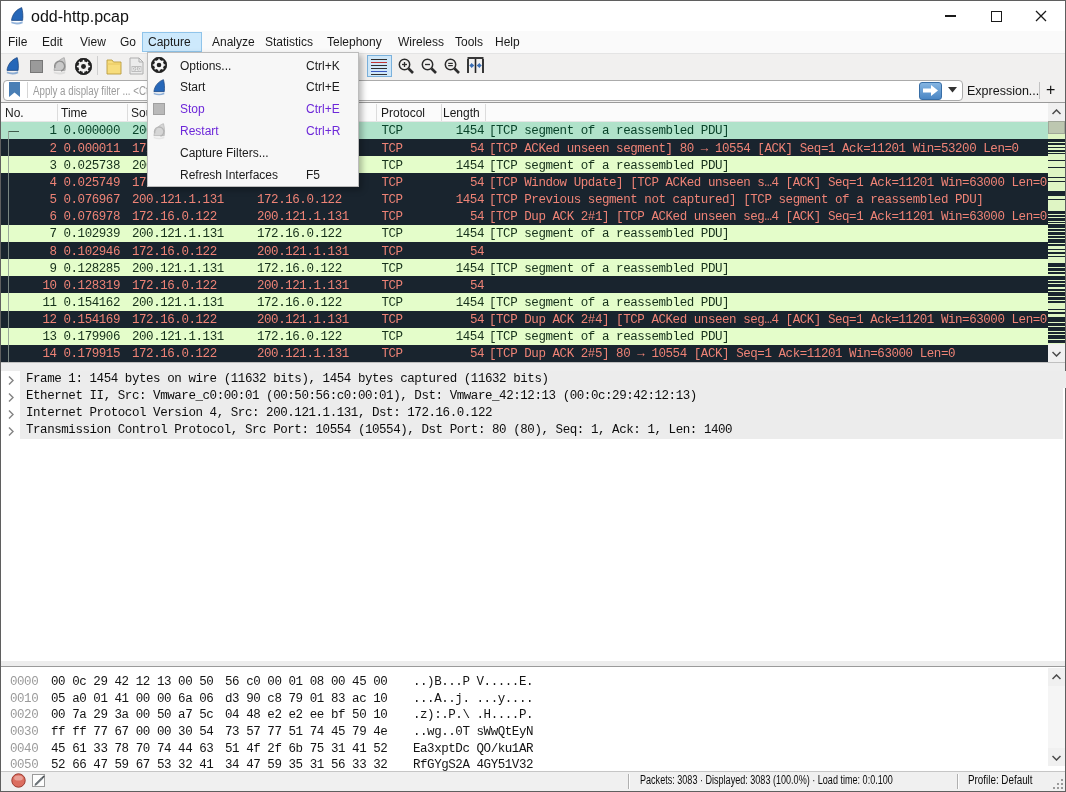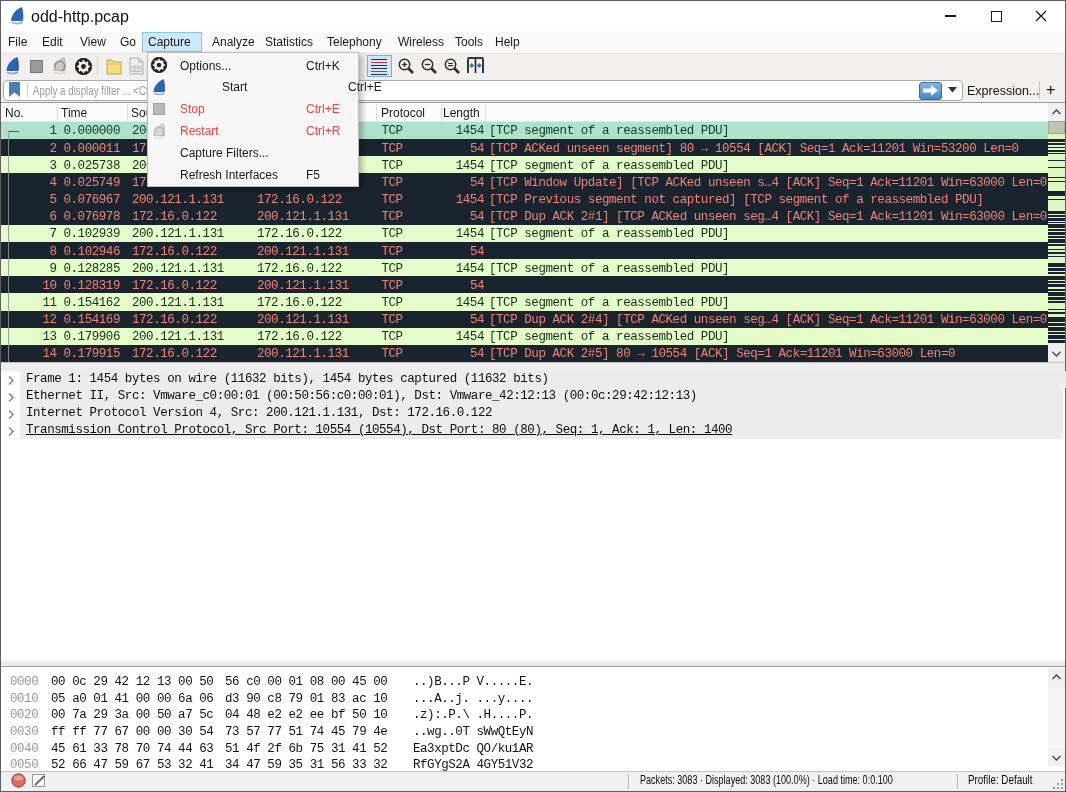--- a/index.html
+++ b/index.html
@@ -330,7 +330,7 @@
         <line x1="11.8" y1="6.2" x2="13.9" y2="4.1"></line>
       </g>
     </svg>
-<div class="mi" style="left:147px;top:76.3px;width:240px;margin-left:42px;">
+<div class="mi" style="left:147px;top:76.3px;width:240px;">
       <span class="lab">Start</span>
       <span class="sc">Ctrl+E</span>
     </div>

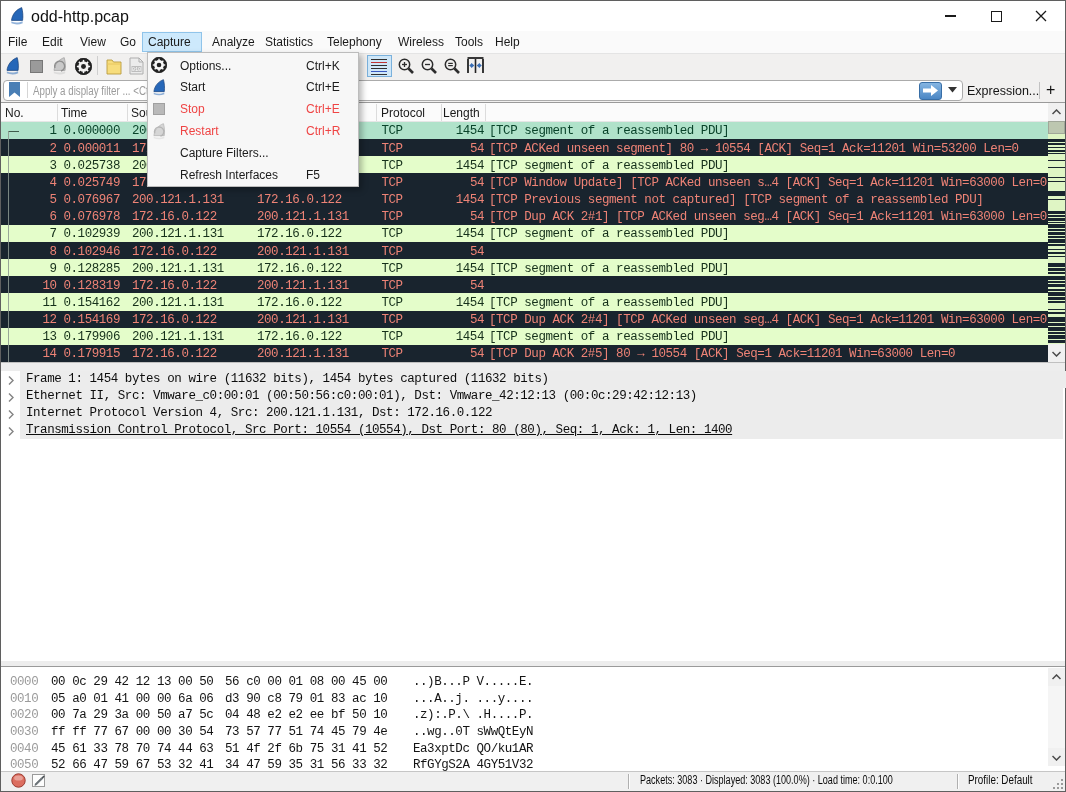--- a/index.html
+++ b/index.html
@@ -26,7 +26,7 @@
 .mi{position:absolute;left:0;width:100%;height:22px;line-height:22px;font-size:12px;color:#1b1b1b;}
 .mi .lab{position:absolute;left:33px;}
 .mi .sc{position:absolute;left:159px;}
-.mi.dis{color:#ef4444;}
+.mi.dis{color:#6d28d9;}
 </style>
 </head>
 <body>

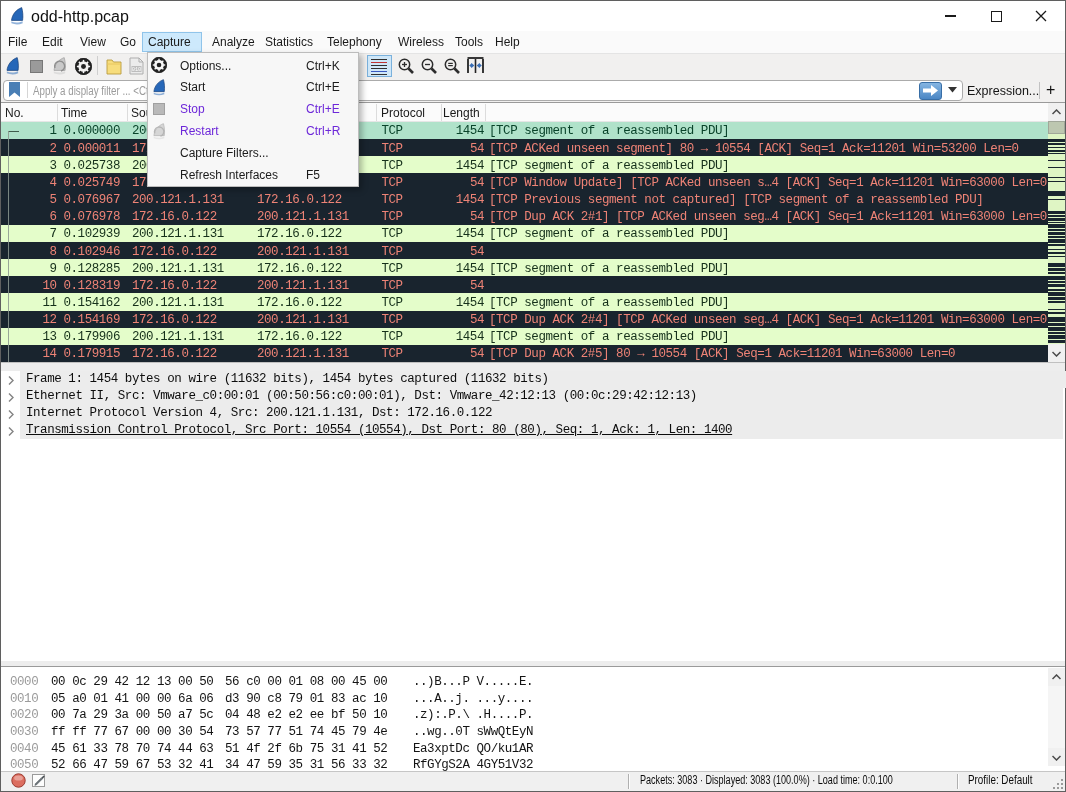--- a/index.html
+++ b/index.html
@@ -260,7 +260,7 @@
 <svg class="r" style="left:8px;top:409.5px;" width="6" height="9" viewBox="0 0 6 9">
       <path d="M1,0.5 L5,4.5 L1,8.5" stroke="#838383" stroke-width="1.4" fill="none"></path>
     </svg>
-<div class="dr mono" style="top:422px;"><span style="position:absolute;left:6px;text-decoration:underline;">Transmission Control Protocol, Src Port: 10554 (10554), Dst Port: 80 (80), Seq: 1, Ack: 1, Len: 1400</span></div>
+<div class="dr mono" style="top:422px;"><span style="position:absolute;left:6px;">Transmission Control Protocol, Src Port: 10554 (10554), Dst Port: 80 (80), Seq: 1, Ack: 1, Len: 1400</span></div>
 <svg class="r" style="left:8px;top:426.5px;" width="6" height="9" viewBox="0 0 6 9">
       <path d="M1,0.5 L5,4.5 L1,8.5" stroke="#838383" stroke-width="1.4" fill="none"></path>
     </svg>

